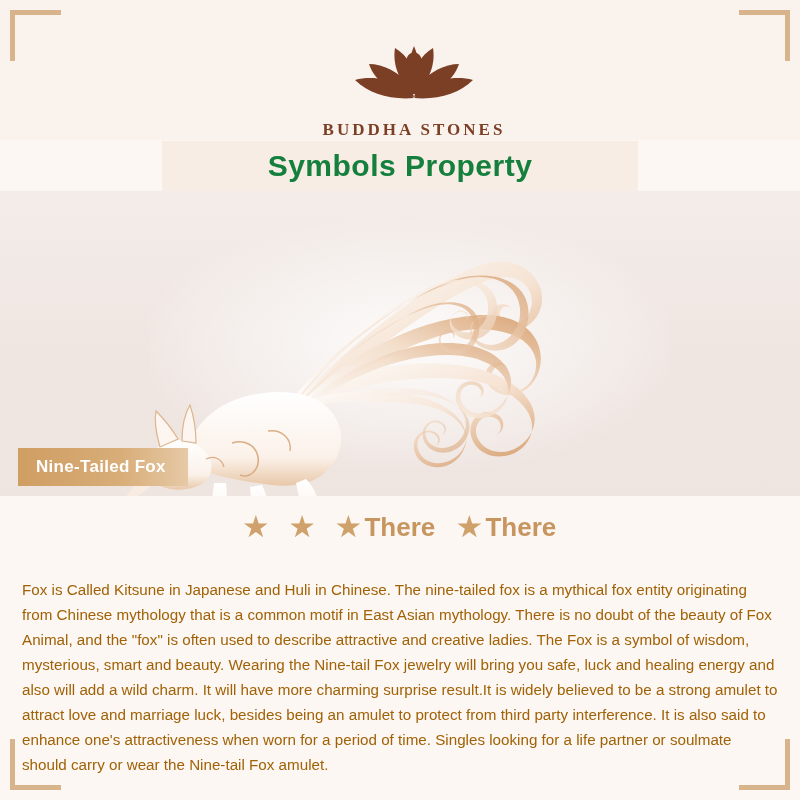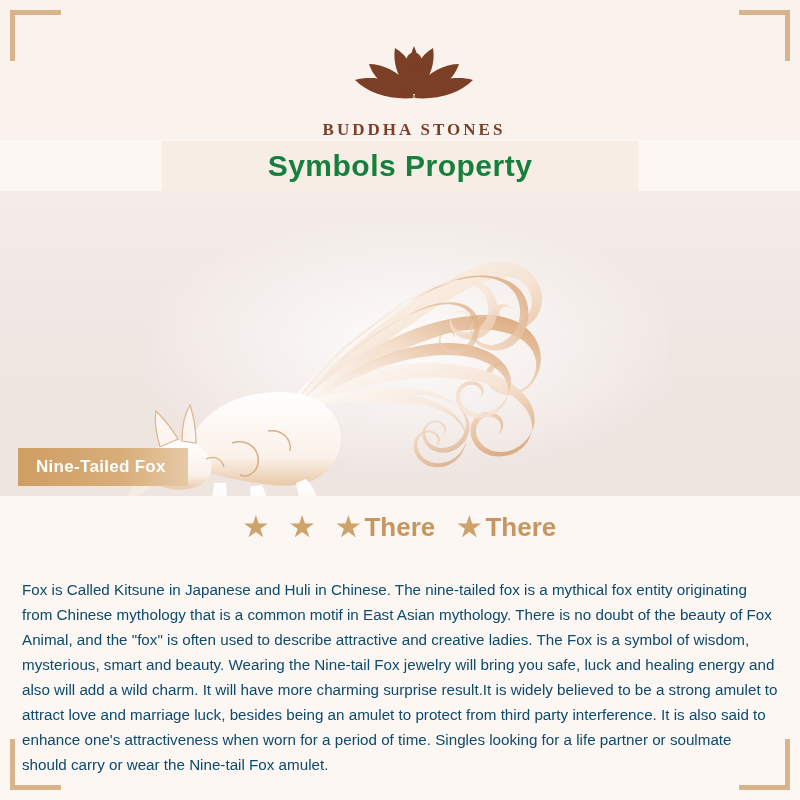--- a/index.html
+++ b/index.html
@@ -155,7 +155,7 @@
     width: 756px;
     font-size: 15.2px;
     line-height: 25px;
-    color: #0c4a6e;
+    color: #a16207;
     text-align: left;
     z-index: 5;
   }

